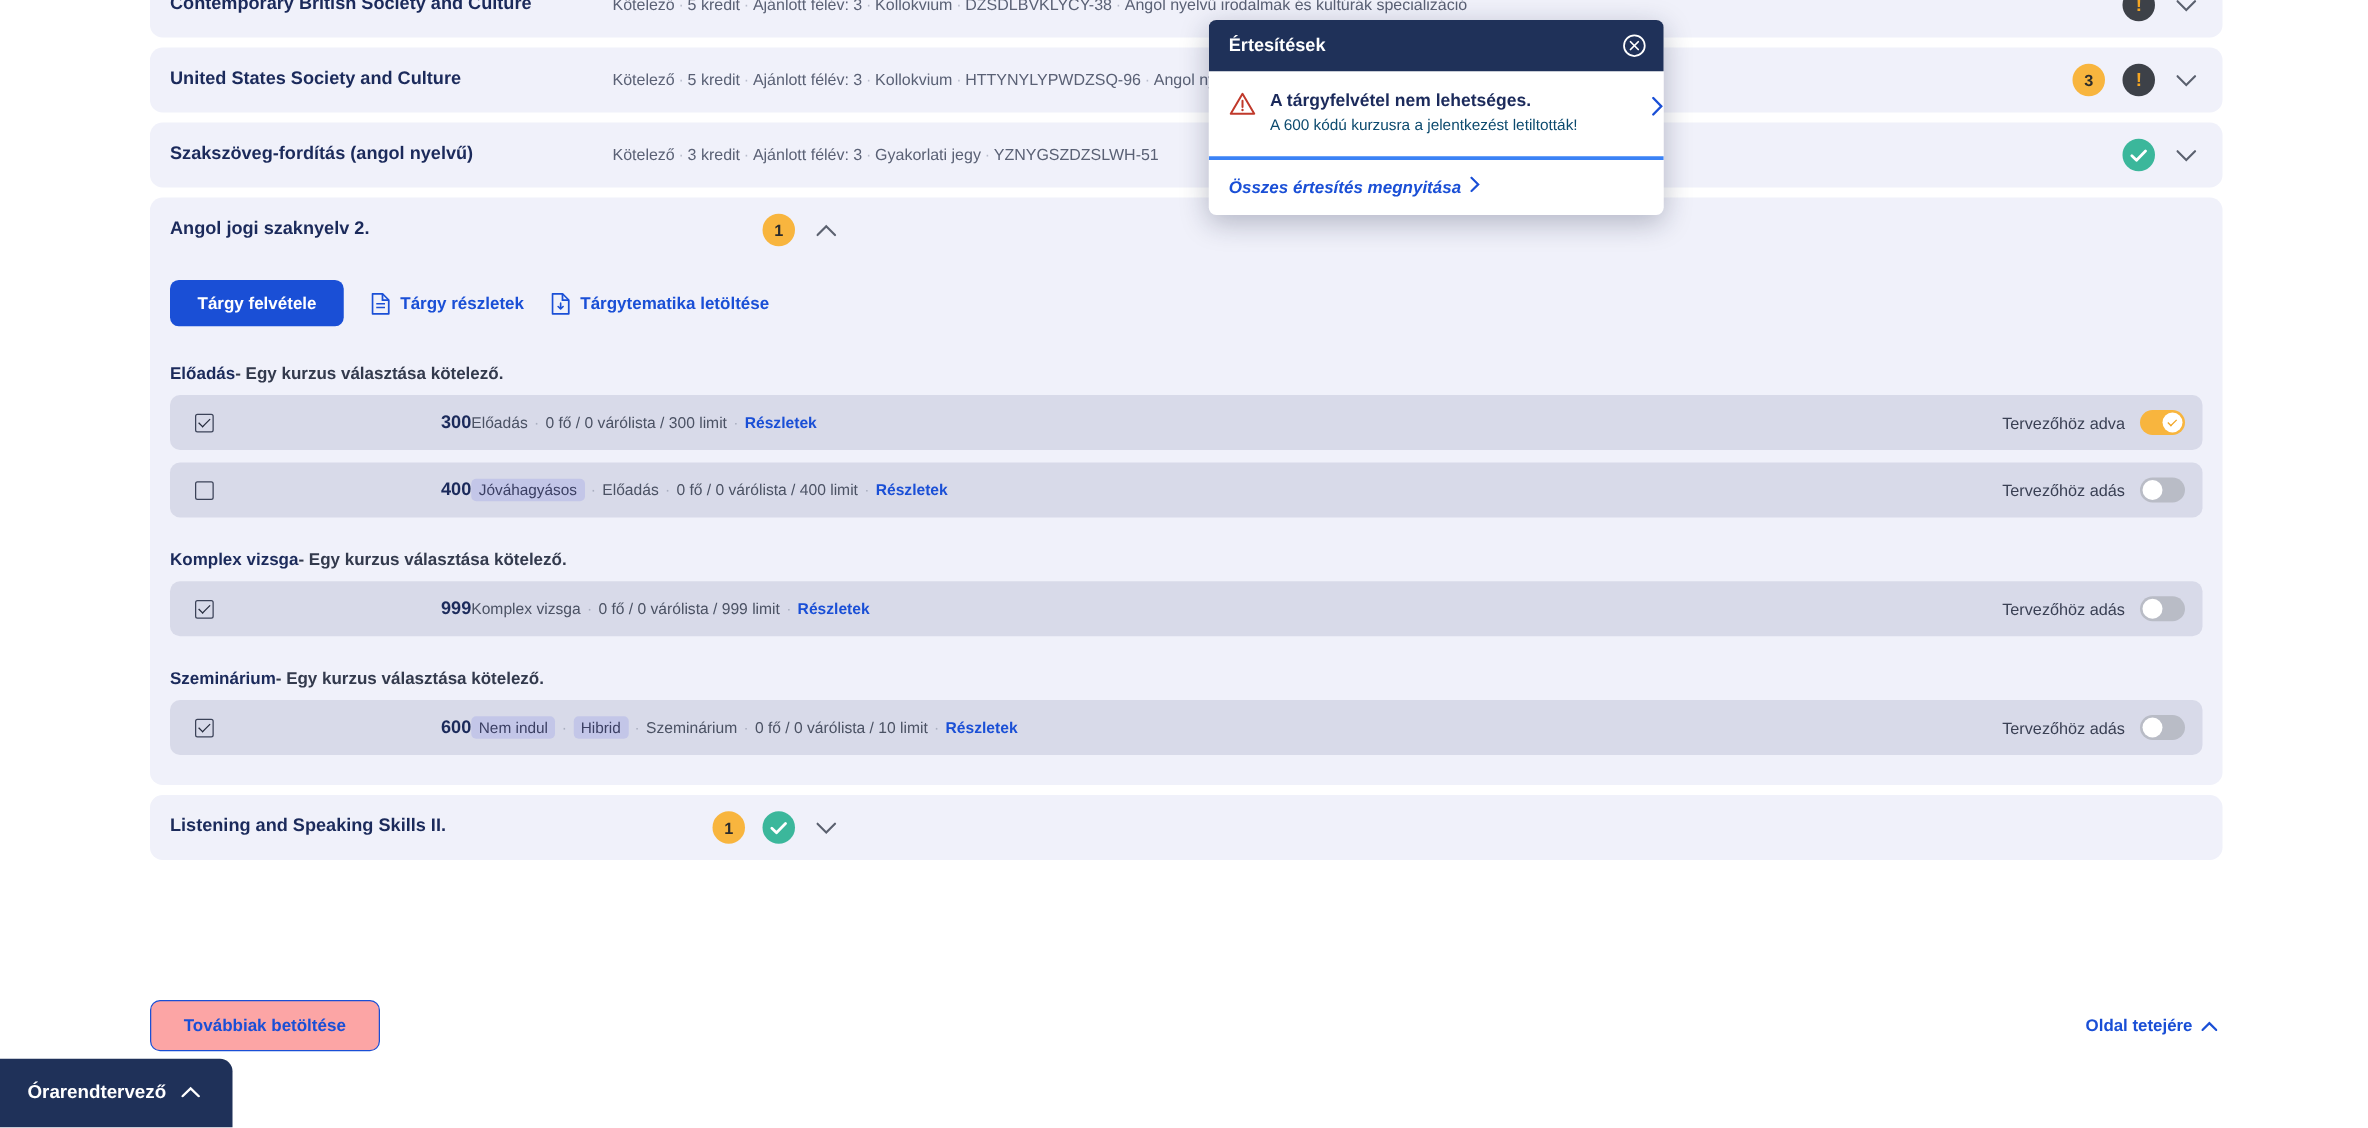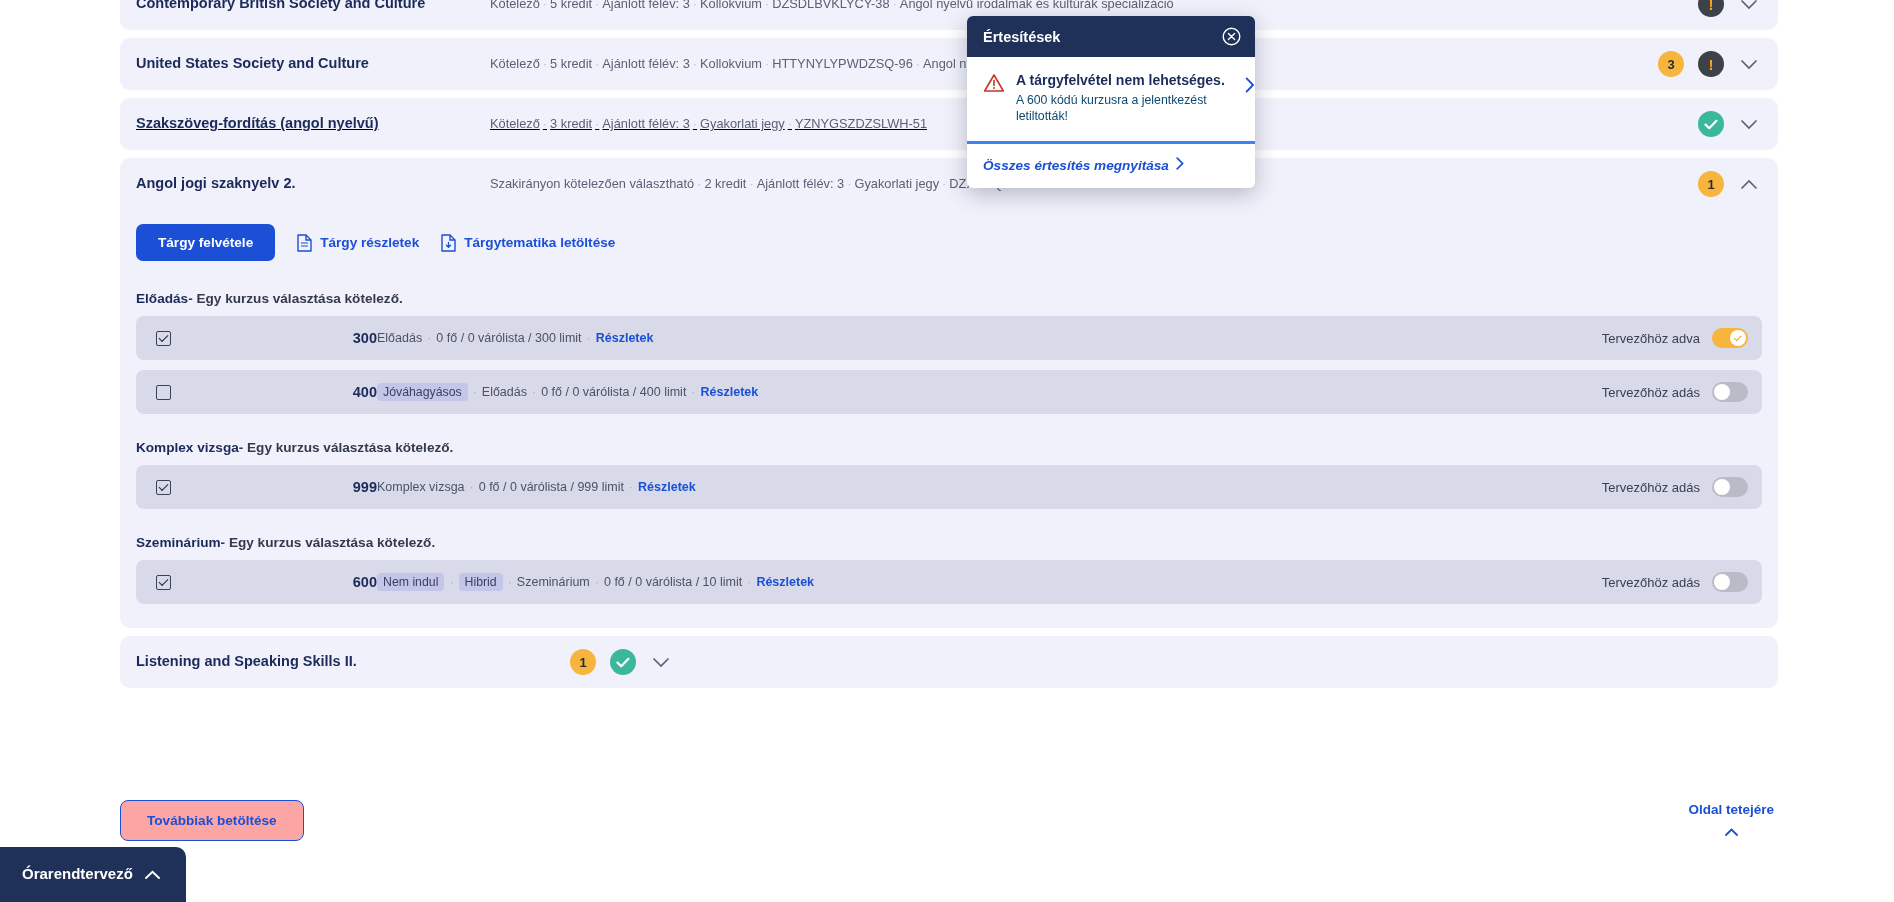--- a/index.html
+++ b/index.html
@@ -181,7 +181,7 @@
 
   
   .notif {
-    position:absolute; left:967px; top:16px; width:288px;
+    position:absolute; left:967px; top:16px; width:364px;
     background:#fff;
     border-radius:6px;
     box-shadow: 0 6px 22px rgba(20,30,60,.28);

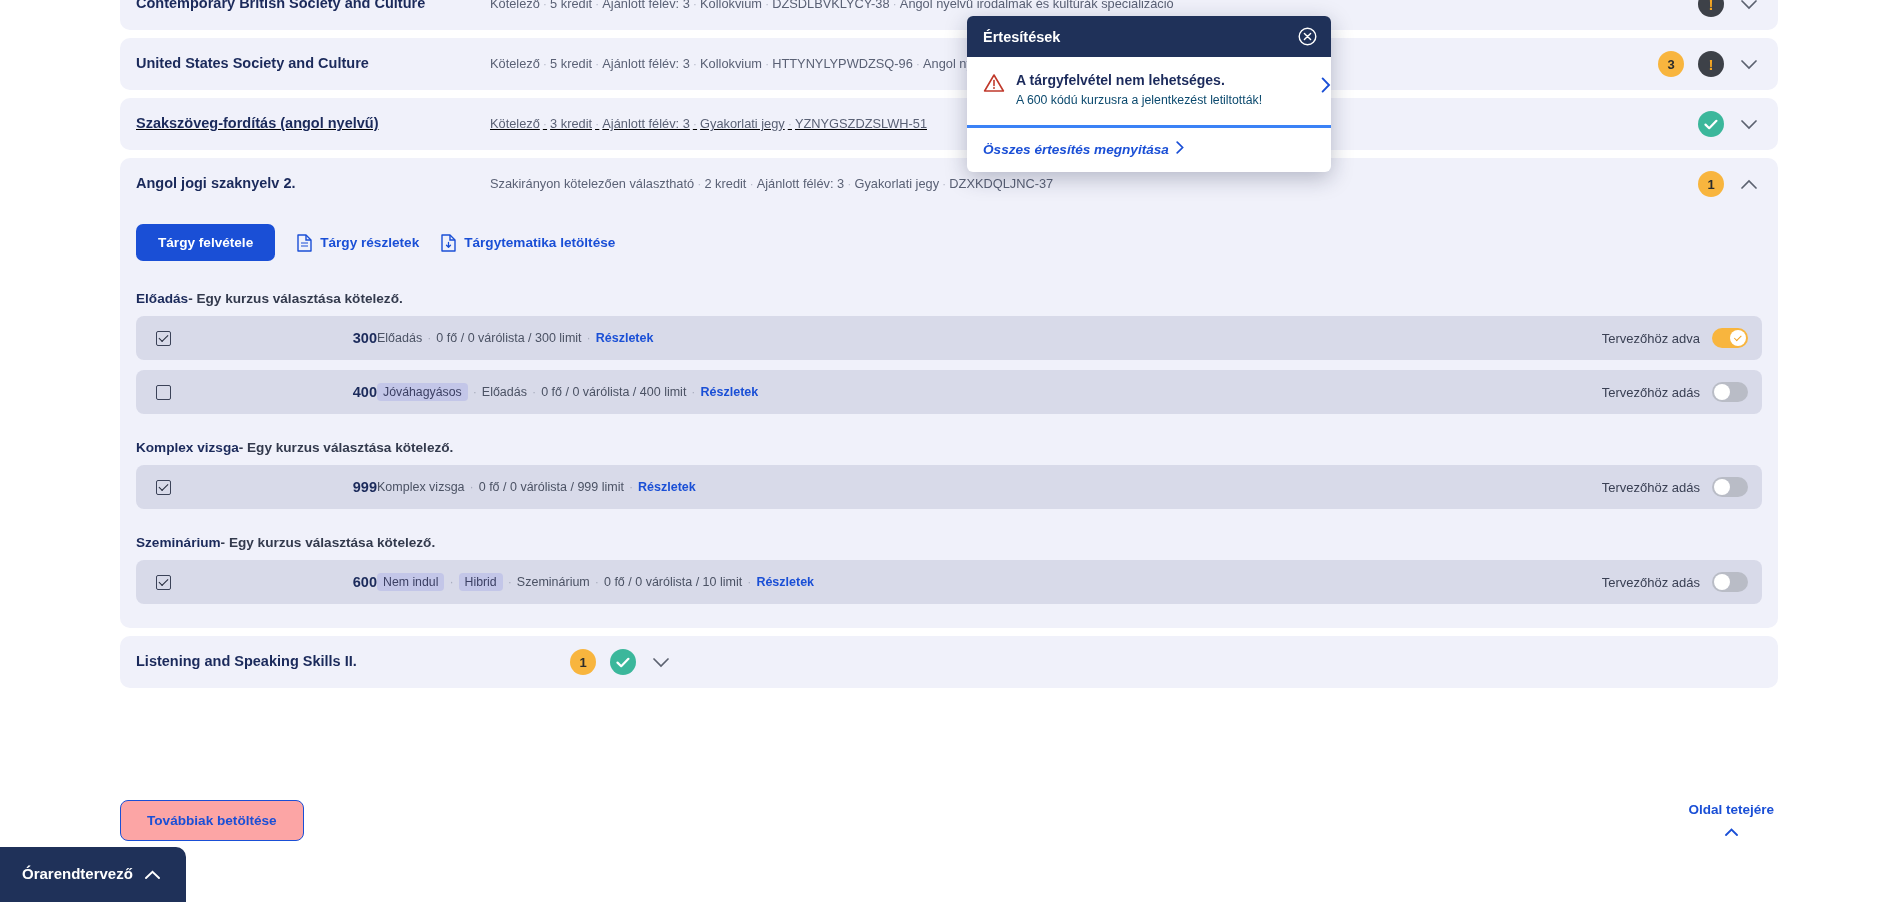--- a/index.html
+++ b/index.html
@@ -252,7 +252,7 @@
         </div>
       </div>
       <div class="subject-card">
-        <div style="width: 100%; text-decoration: underline;">
+        <div style="width: 100%;">
           <div class="subj-head">
             <div class="subj-title">Szakszöveg-fordítás (angol nyelvű)</div>
             <div class="subj-meta"><span>Kötelező</span><span class="sep">·</span><span>3 kredit</span><span class="sep">·</span><span>Ajánlott félév: 3</span><span class="sep">·</span><span>Gyakorlati jegy</span><span class="sep">·</span><span>YZNYGSZDZSLWH-51</span></div>

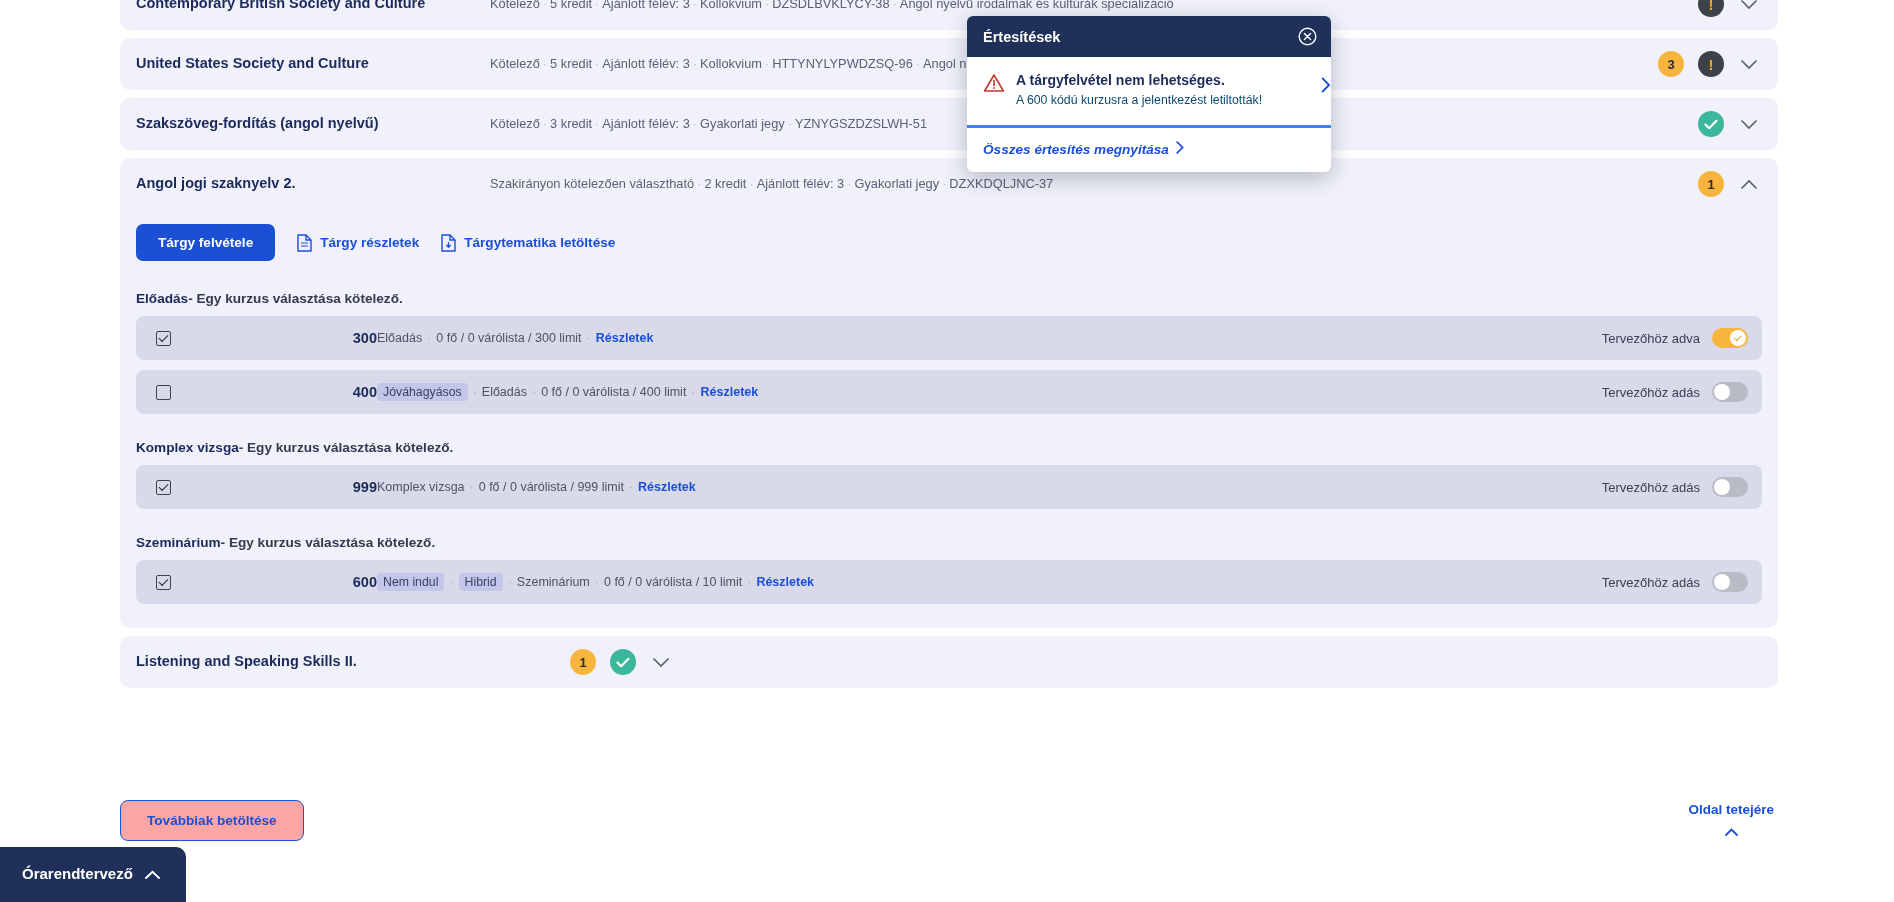--- a/index.html
+++ b/index.html
@@ -275,7 +275,6 @@
         <div style="width: 100%;">
           <div class="subj-head">
             <div class="subj-title">Angol jogi szaknyelv 2.</div>
-            <div class="subj-meta"><span>Szakirányon kötelezően választható</span><span class="sep">·</span><span>2 kredit</span><span class="sep">·</span><span>Ajánlott félév: 3</span><span class="sep">·</span><span>Gyakorlati jegy</span><span class="sep">·</span><span>DZXKDQLJNC-37</span></div>
             <div class="subj-right">
               <span class="badge-circle badge-amber">1</span>
               <span class="chev">

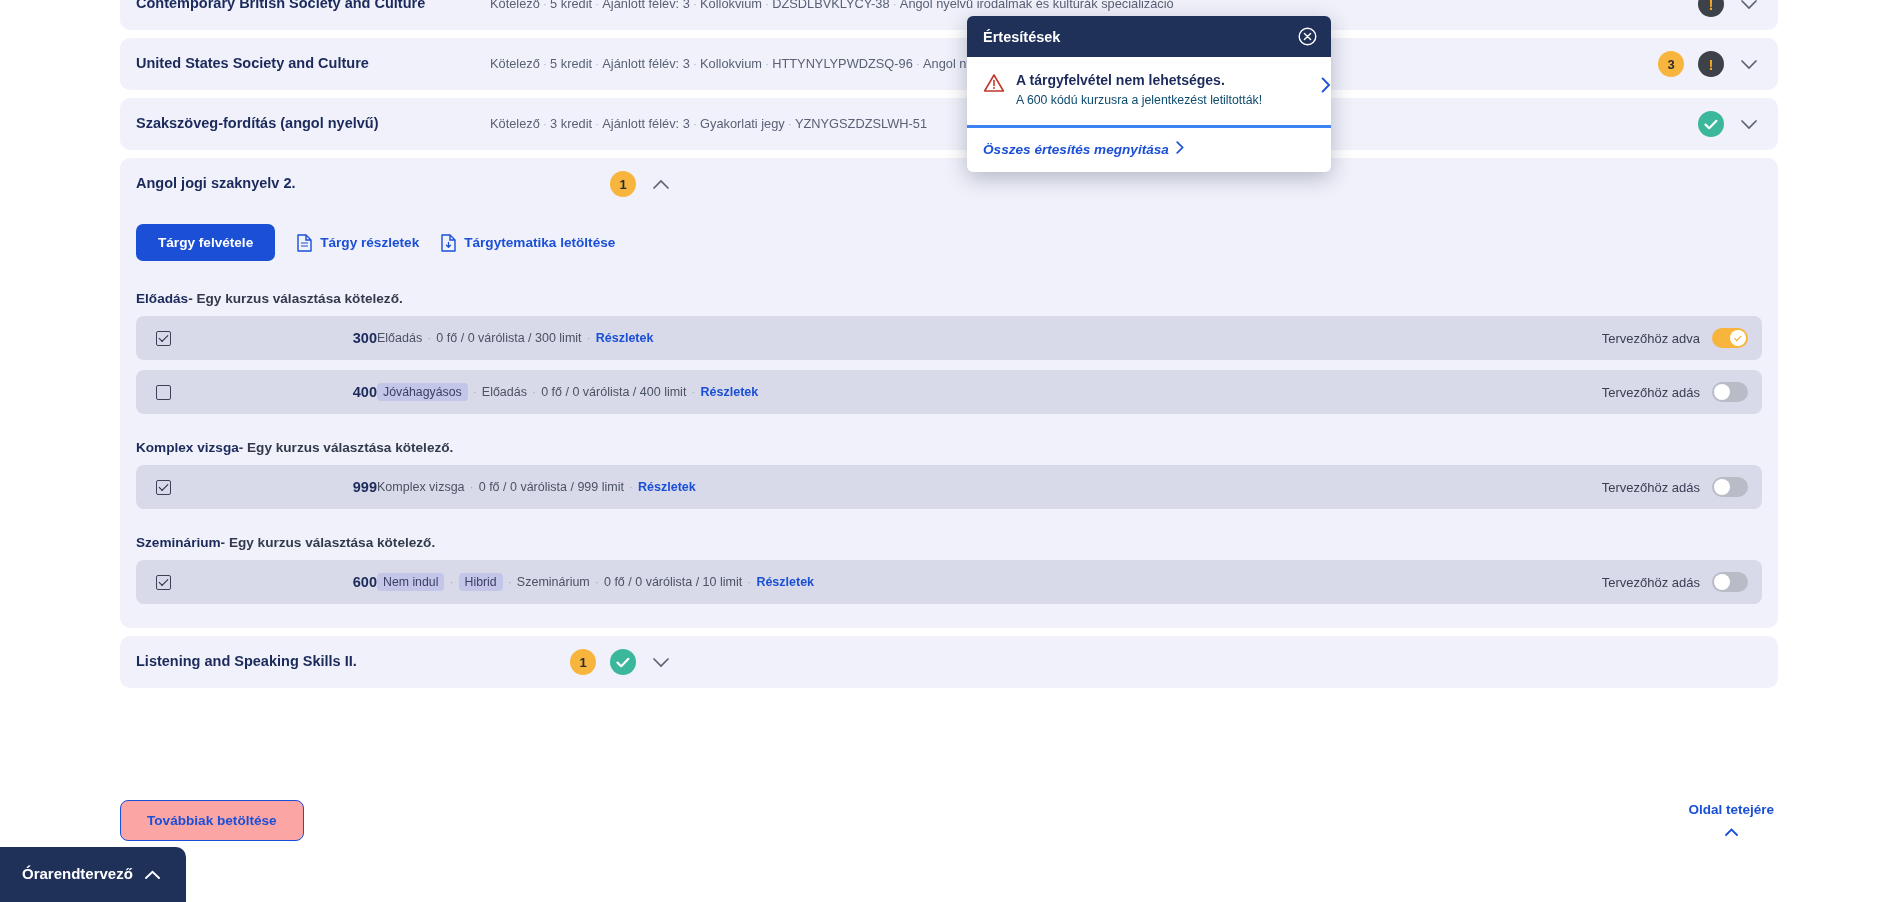--- a/index.html
+++ b/index.html
@@ -165,7 +165,6 @@
     display:inline-flex; align-items:center; gap:7px;
     color:#1a4fd6; font-size:13.5px; font-weight:bold; cursor:pointer;
     padding-right:4px;
-    flex-direction:column;
   }
 
   

